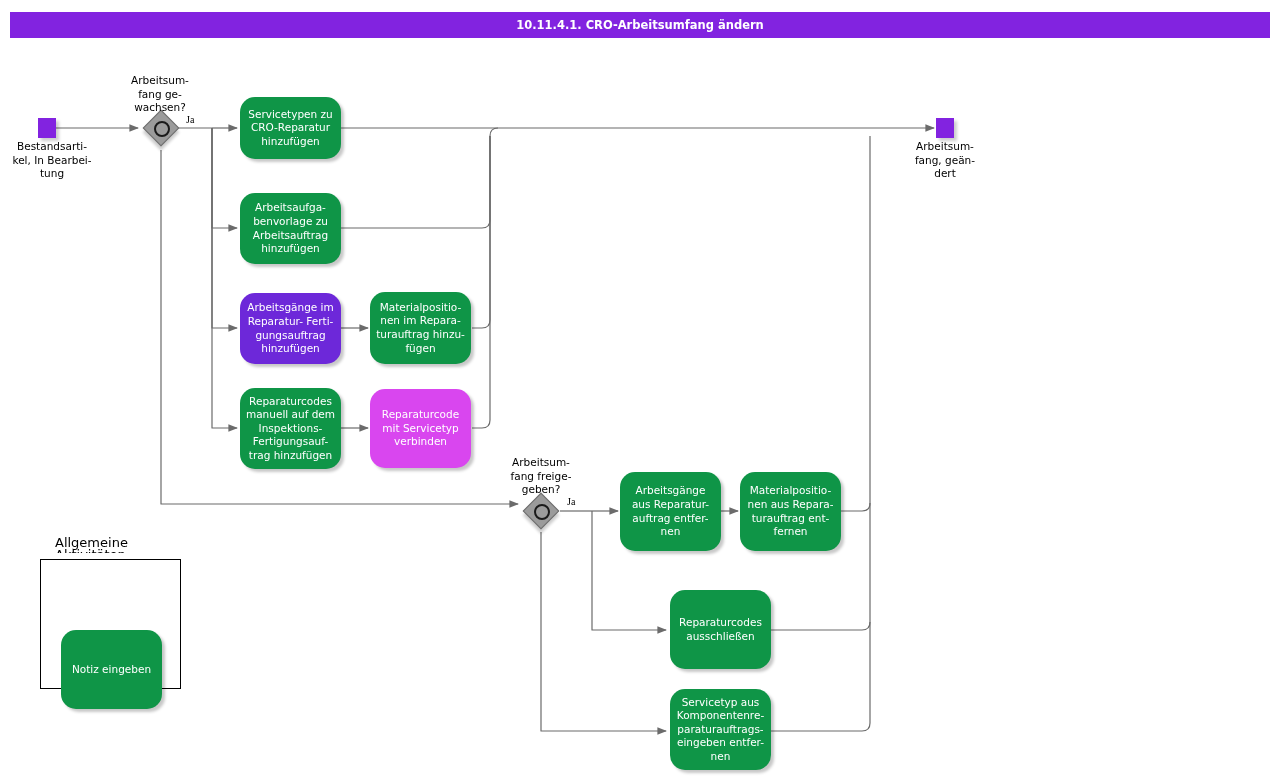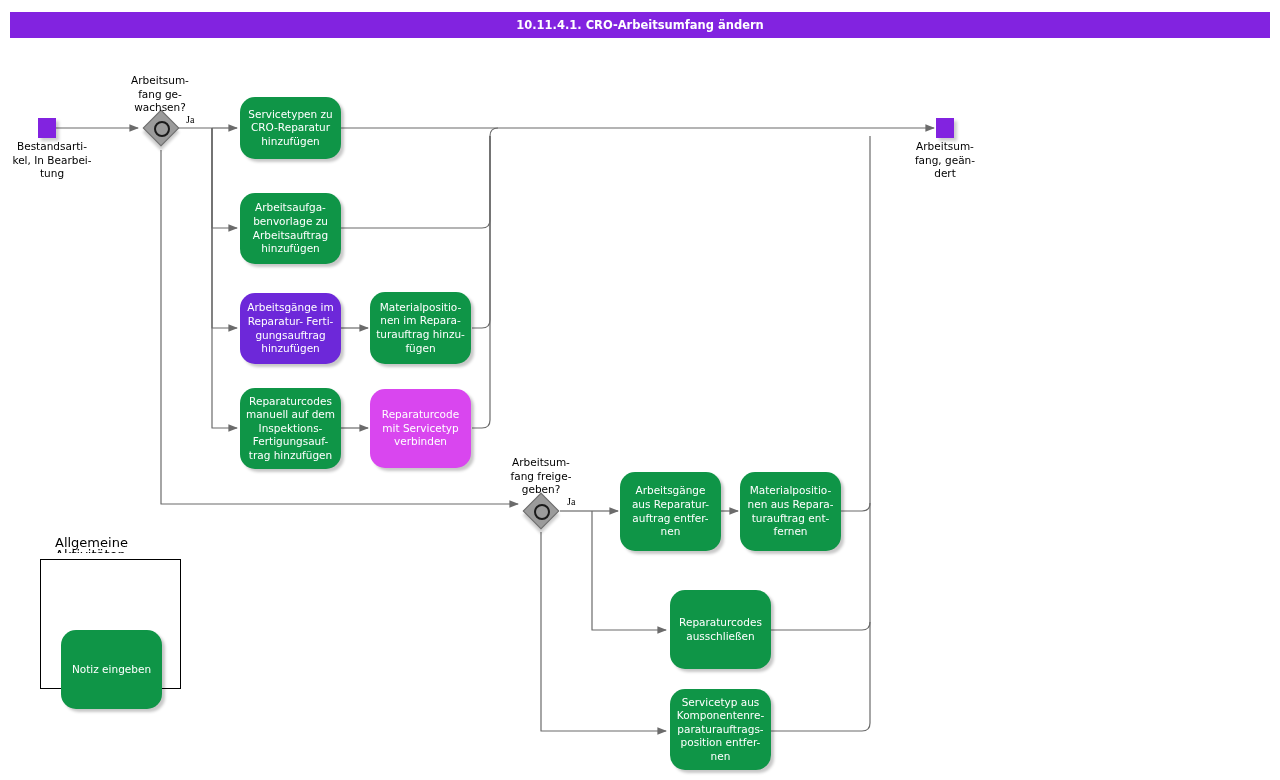--- a/index.html
+++ b/index.html
@@ -223,7 +223,7 @@
     <span>Servicetyp aus
 Komponentenre-
 paraturauftrags-
-position  entfer-
+eingeben  entfer-
 nen</span>
   </div>
 

